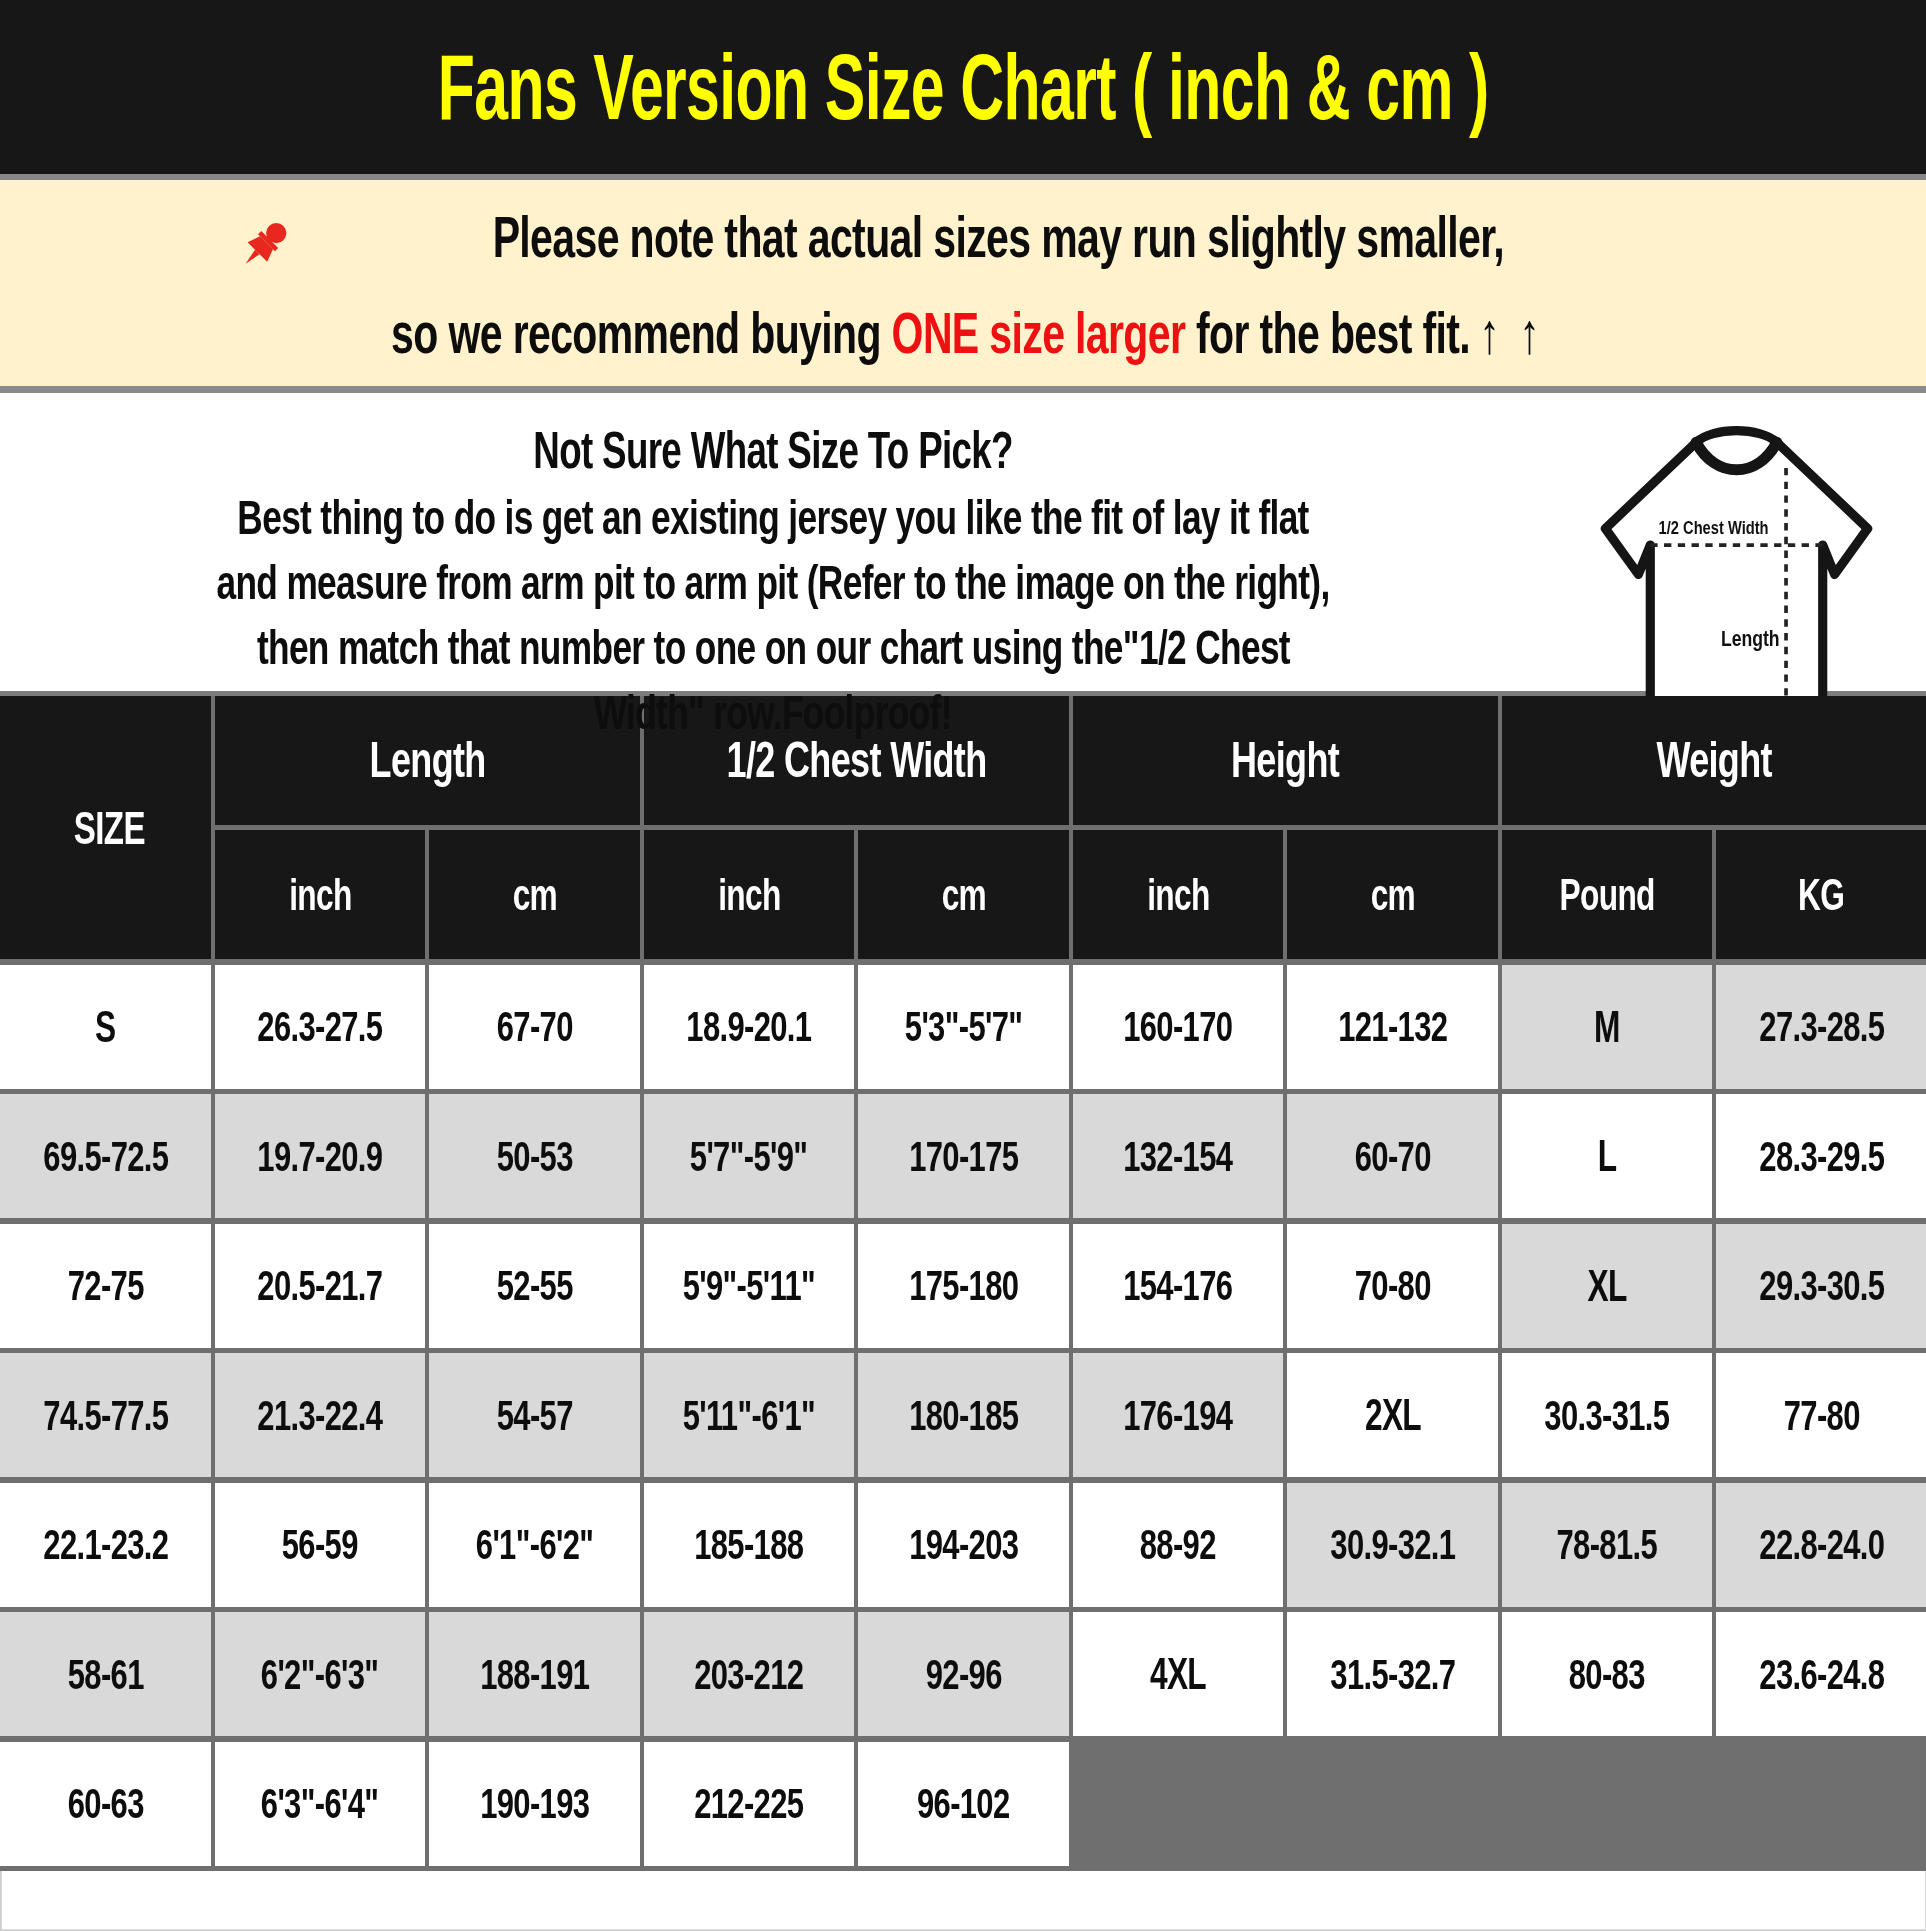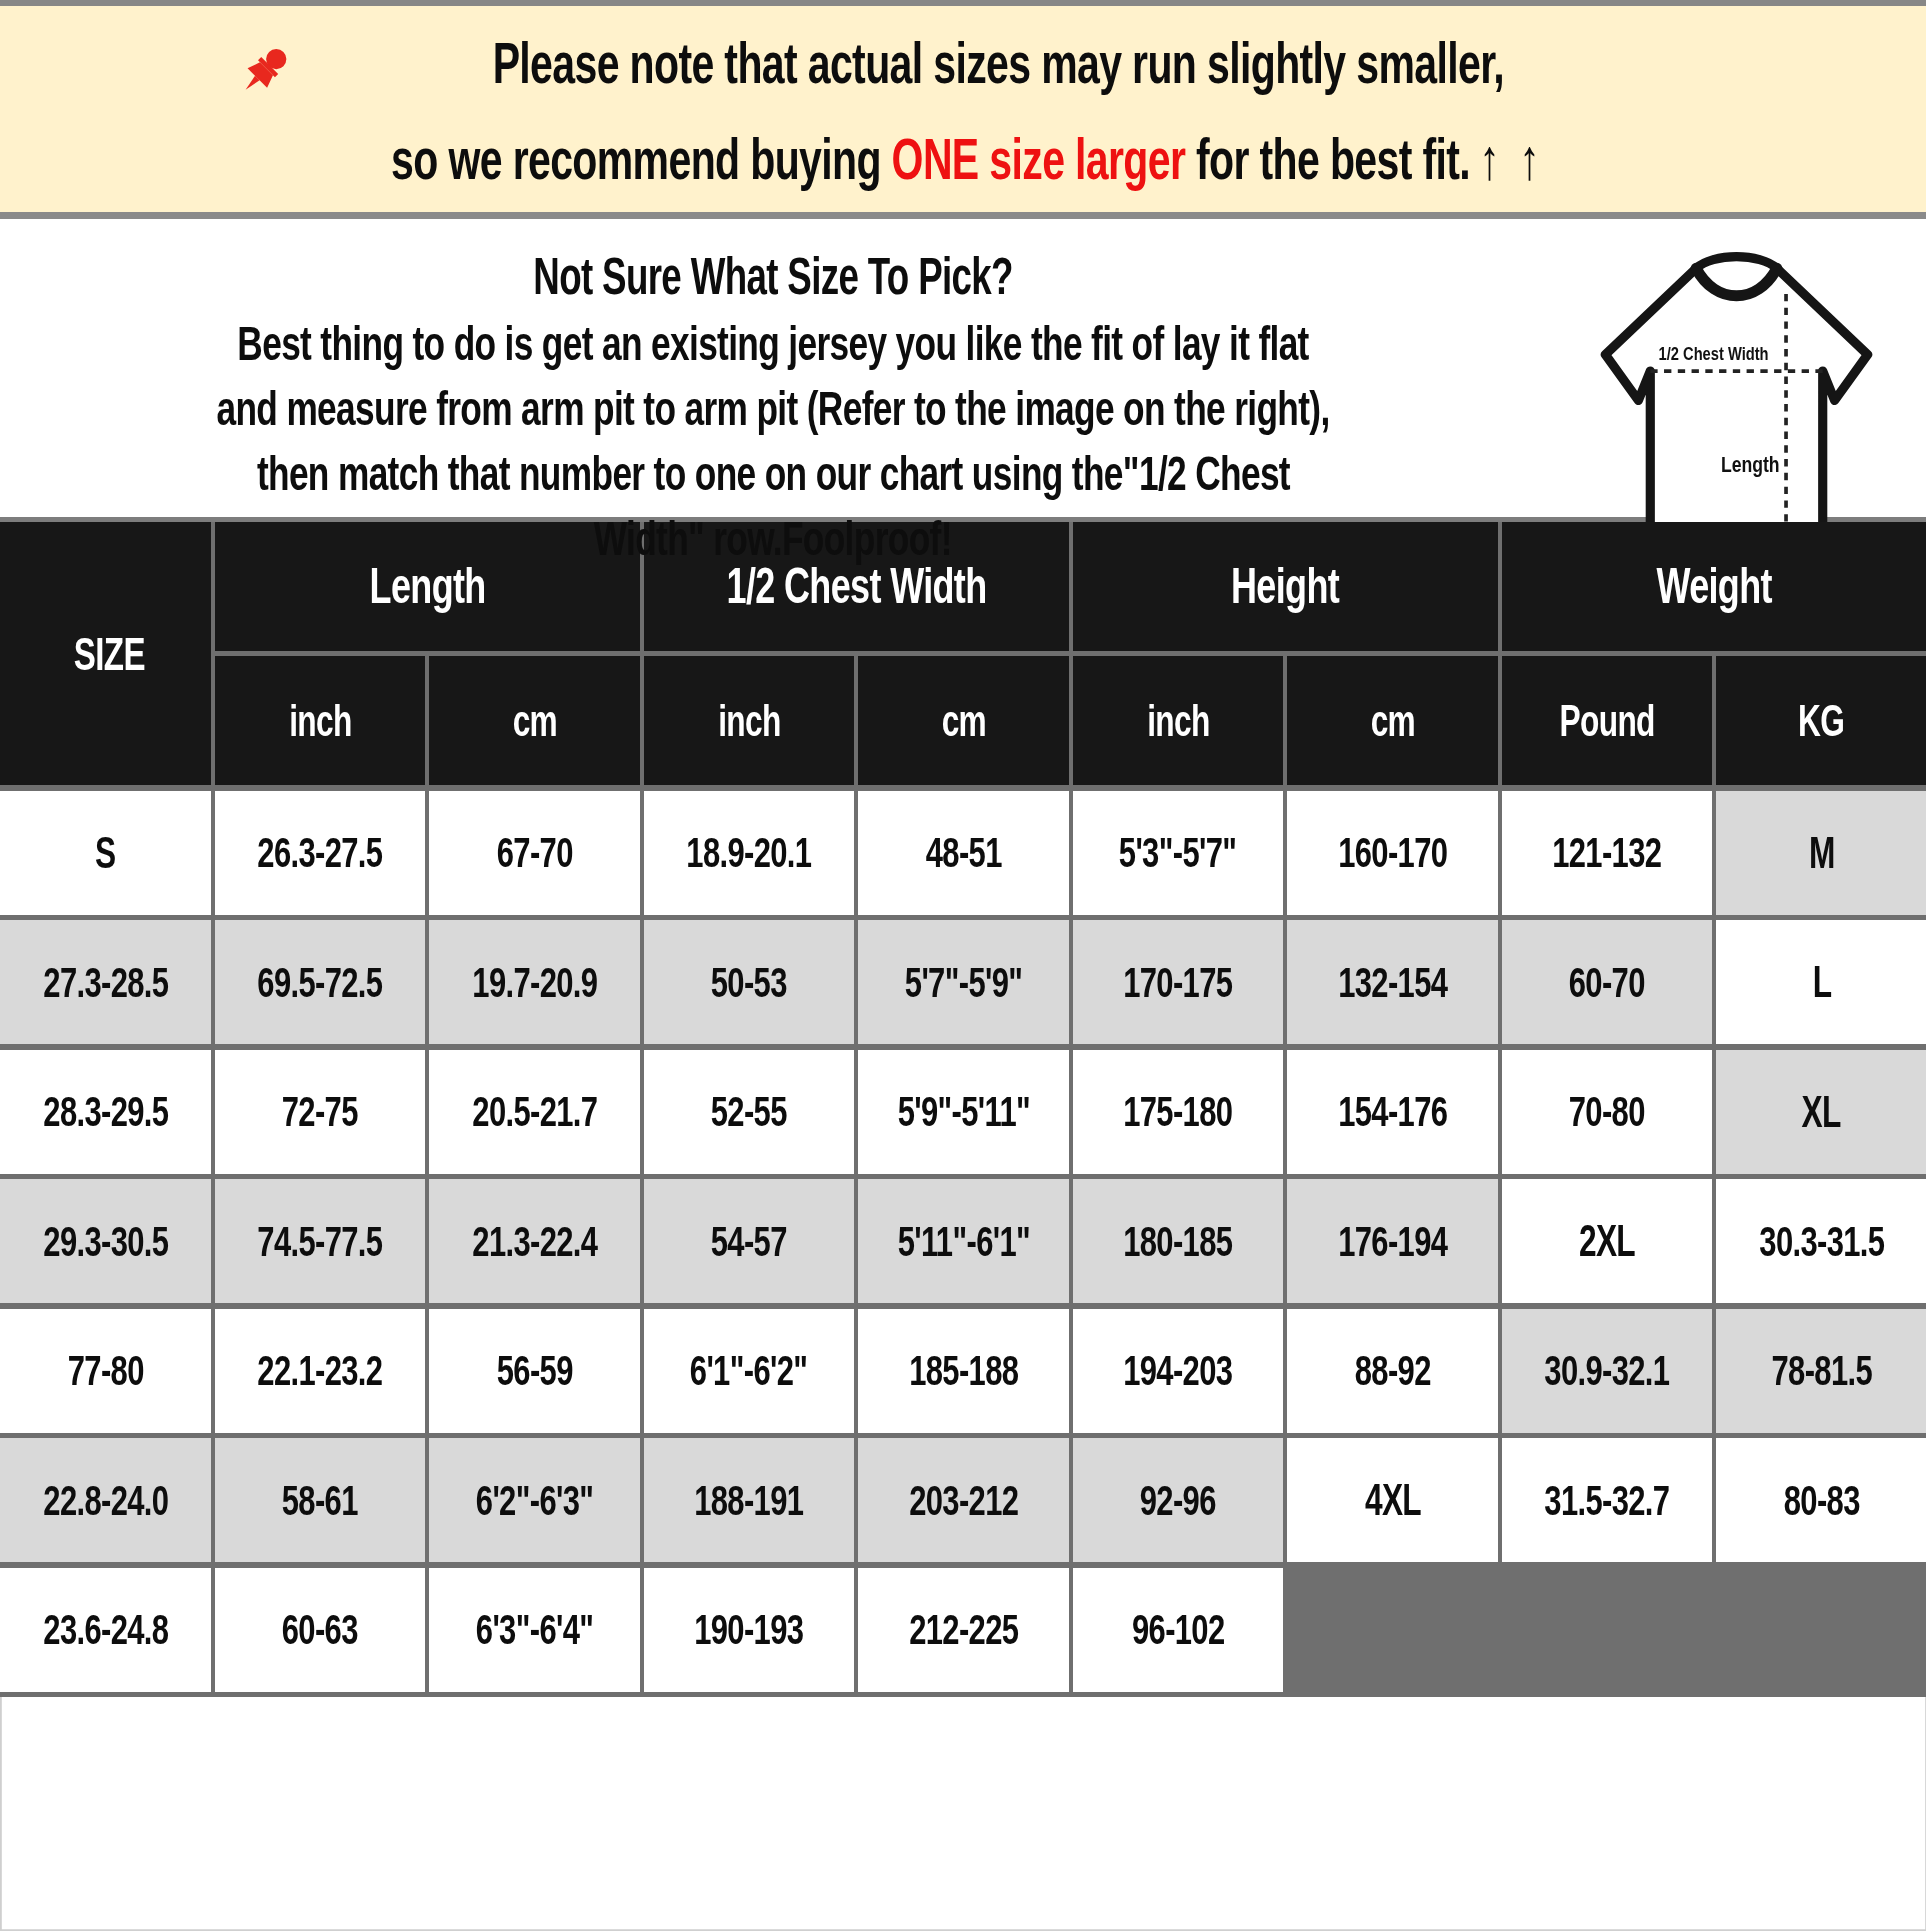--- a/index.html
+++ b/index.html
@@ -49,6 +49,9 @@
 
 <div class="page">
 
+  <div class="banner">
+    <span class="cond title">Fans Version Size Chart ( inch &amp; cm )</span>
+  </div>
   <div class="sep"></div>
 
   <div class="note">

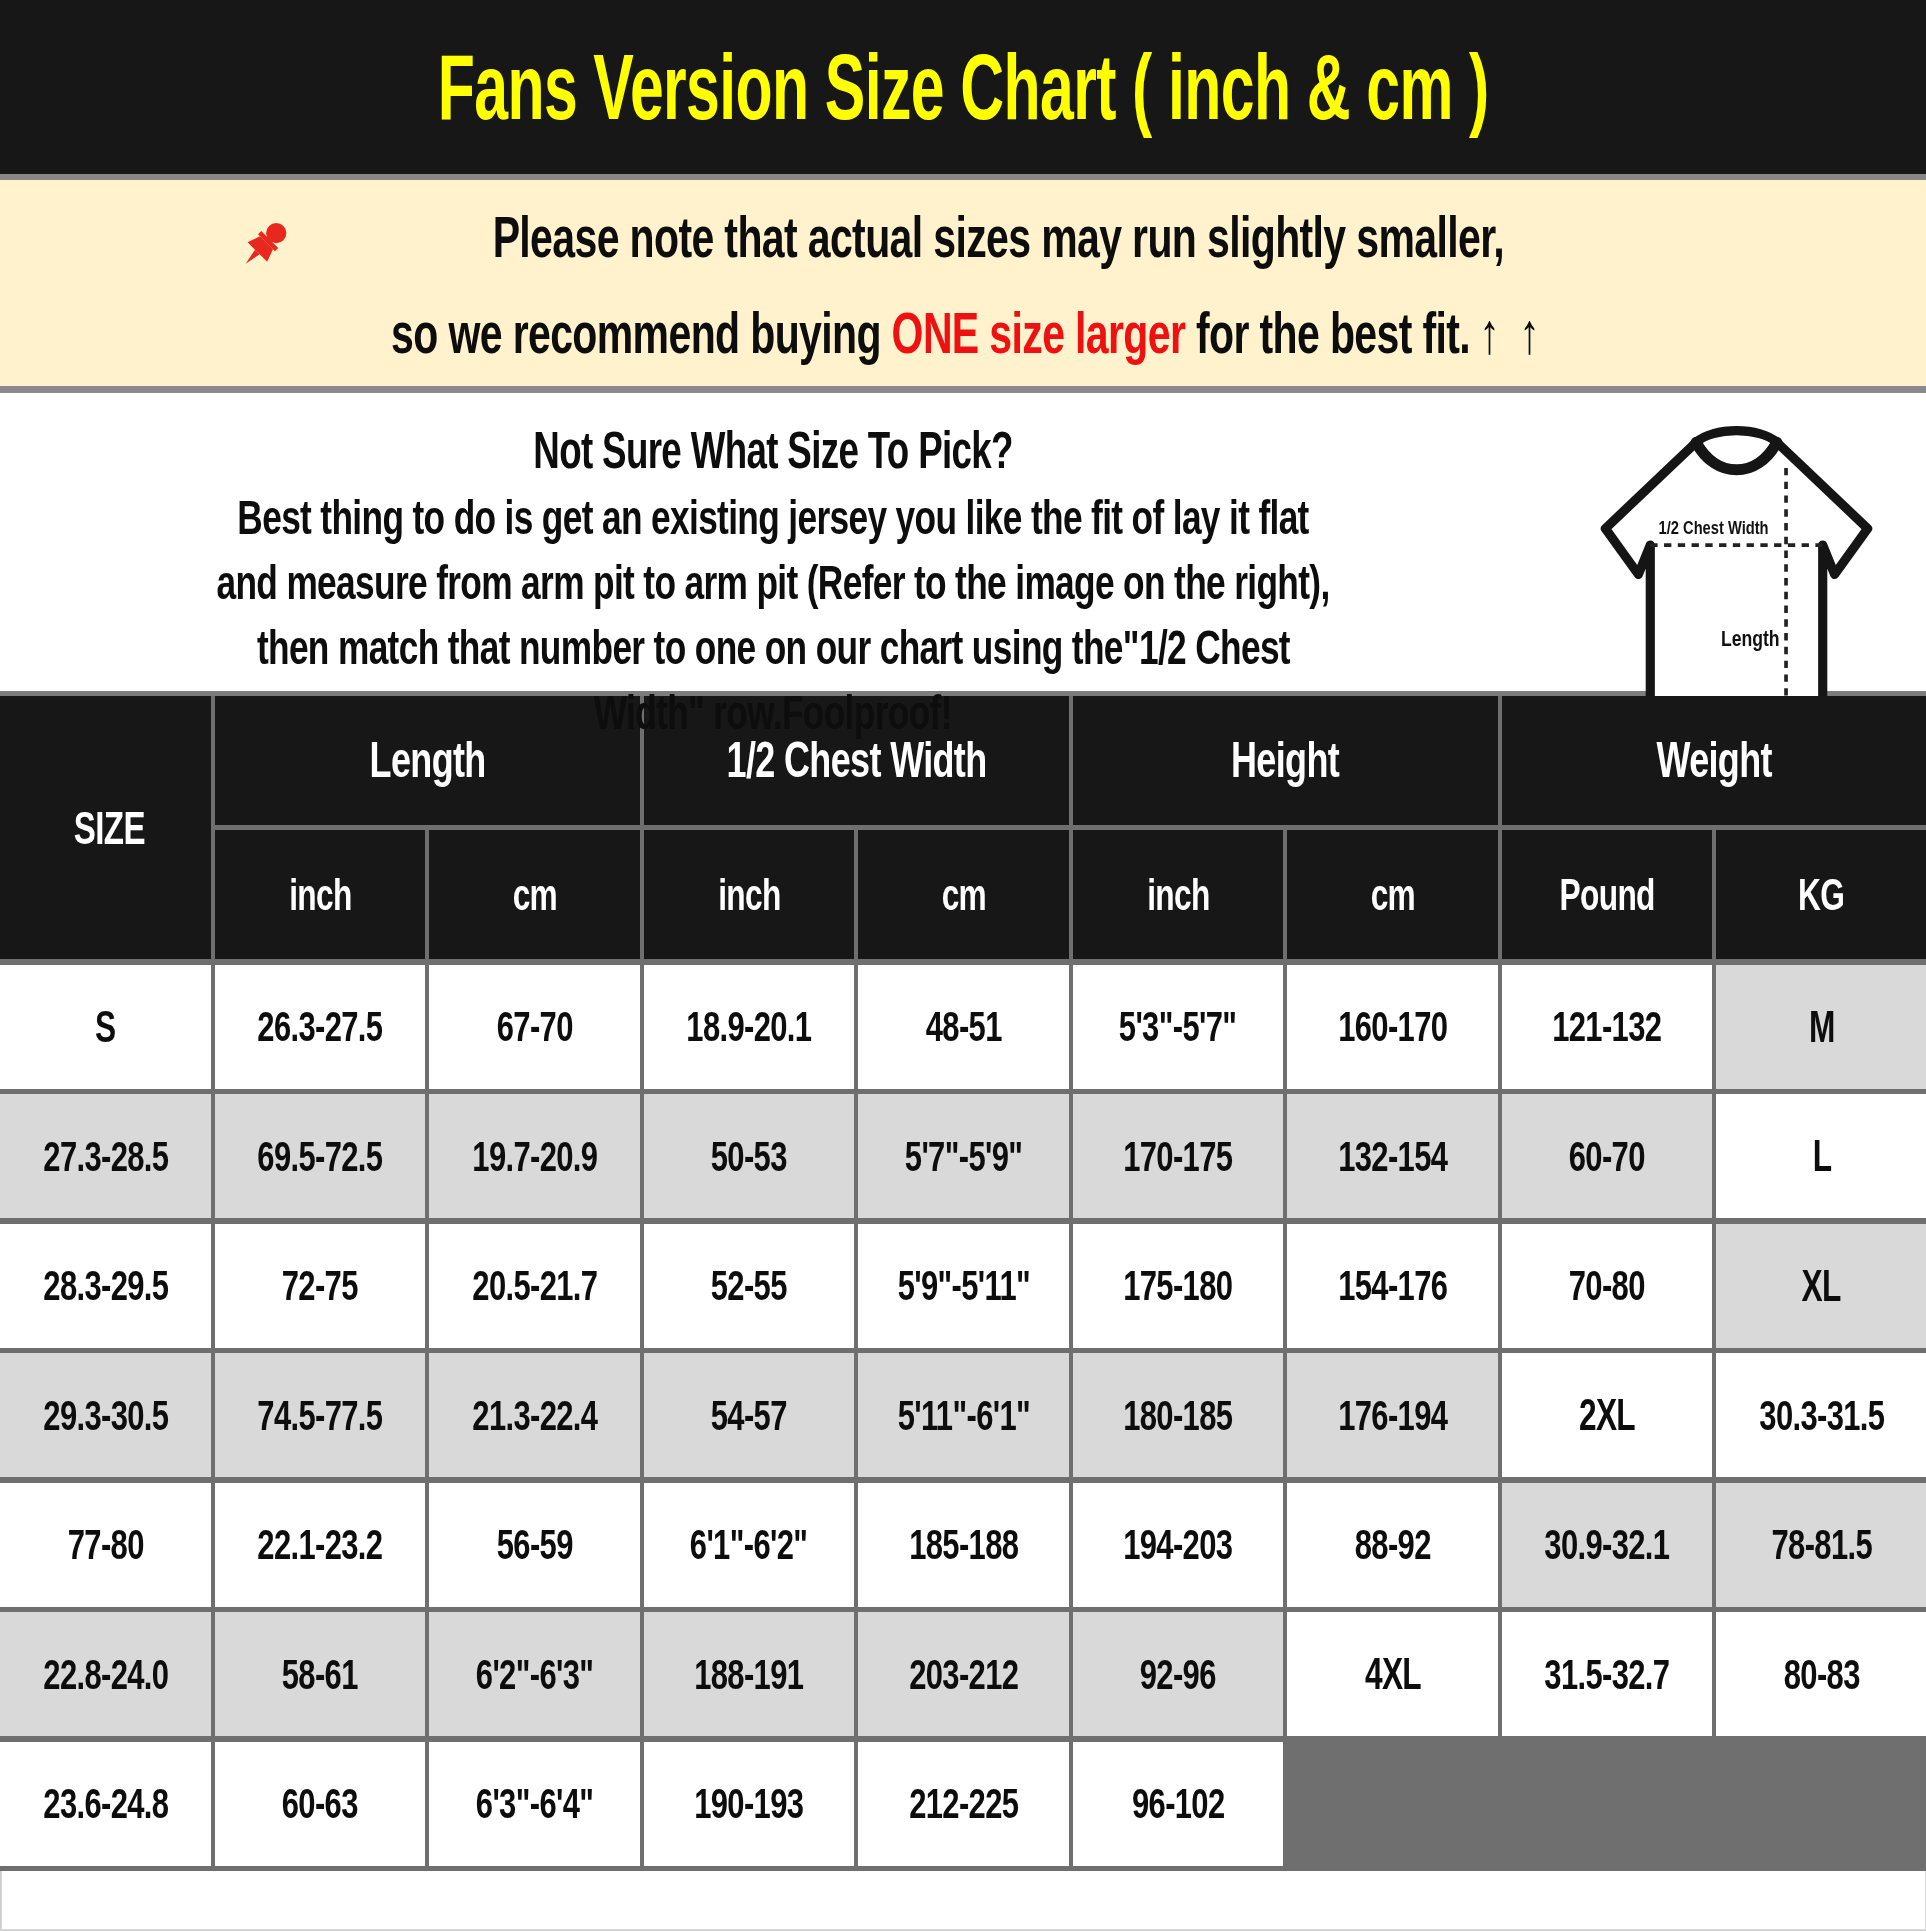--- a/index.html
+++ b/index.html
@@ -156,9 +156,6 @@
         <span class="cond">18.9-20.1</span>
       </div>
       <div class="td">
-        <span class="cond">48-51</span>
-      </div>
-      <div class="td">
         <span class="cond">5'3"-5'7"</span>
       </div>
       <div class="td">

